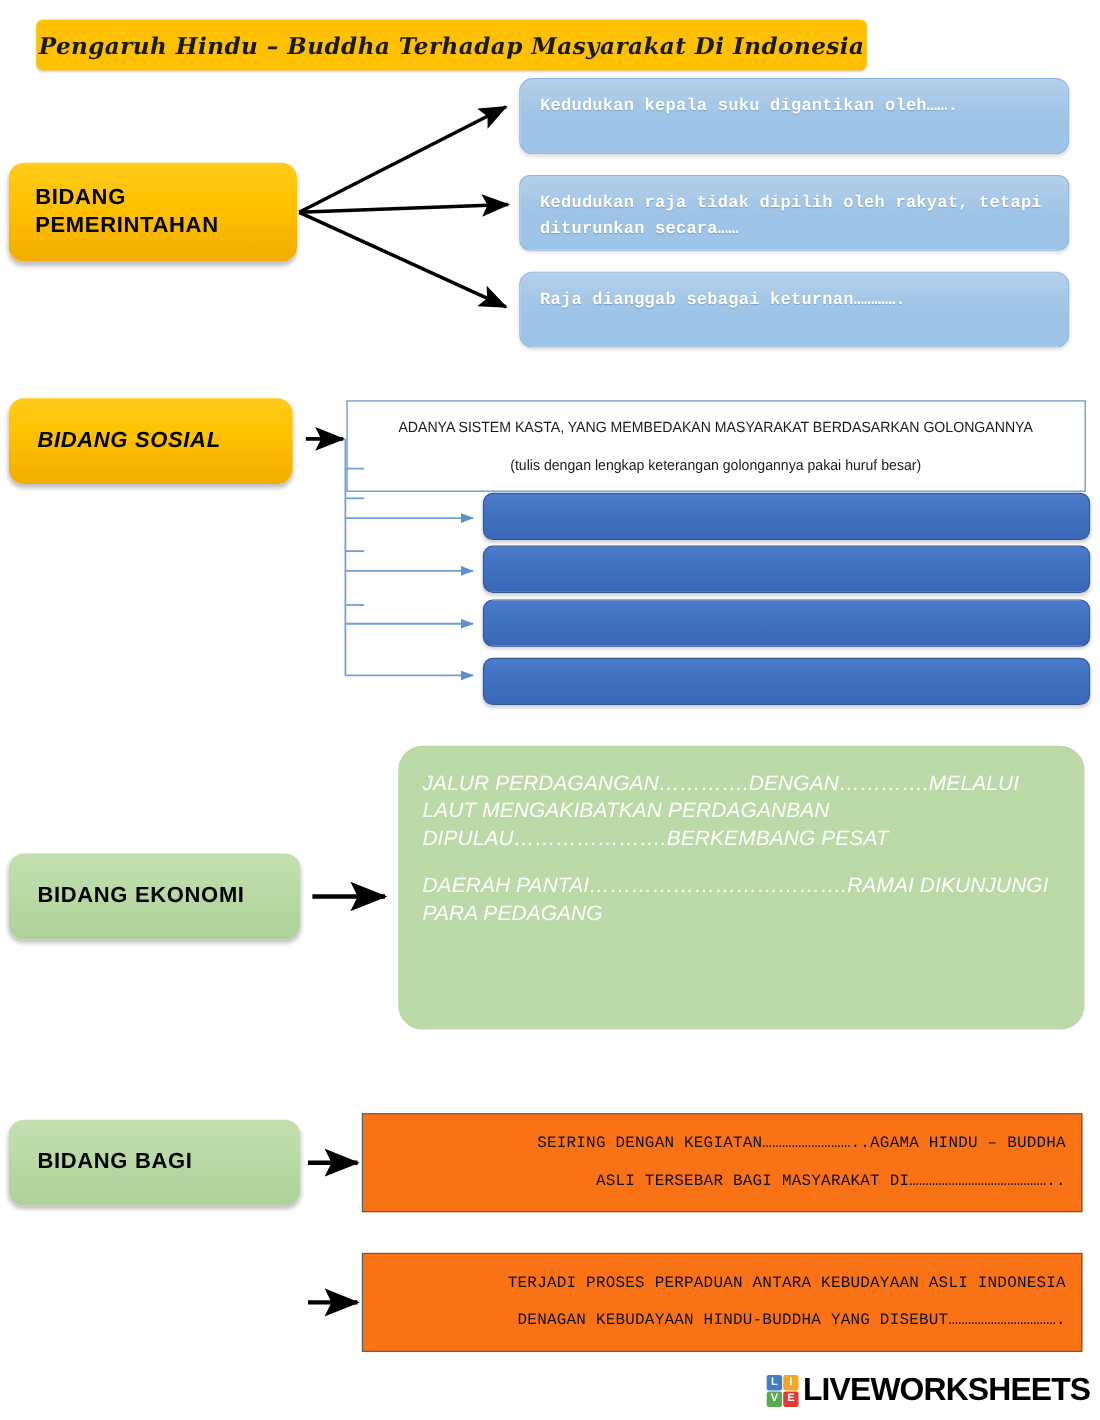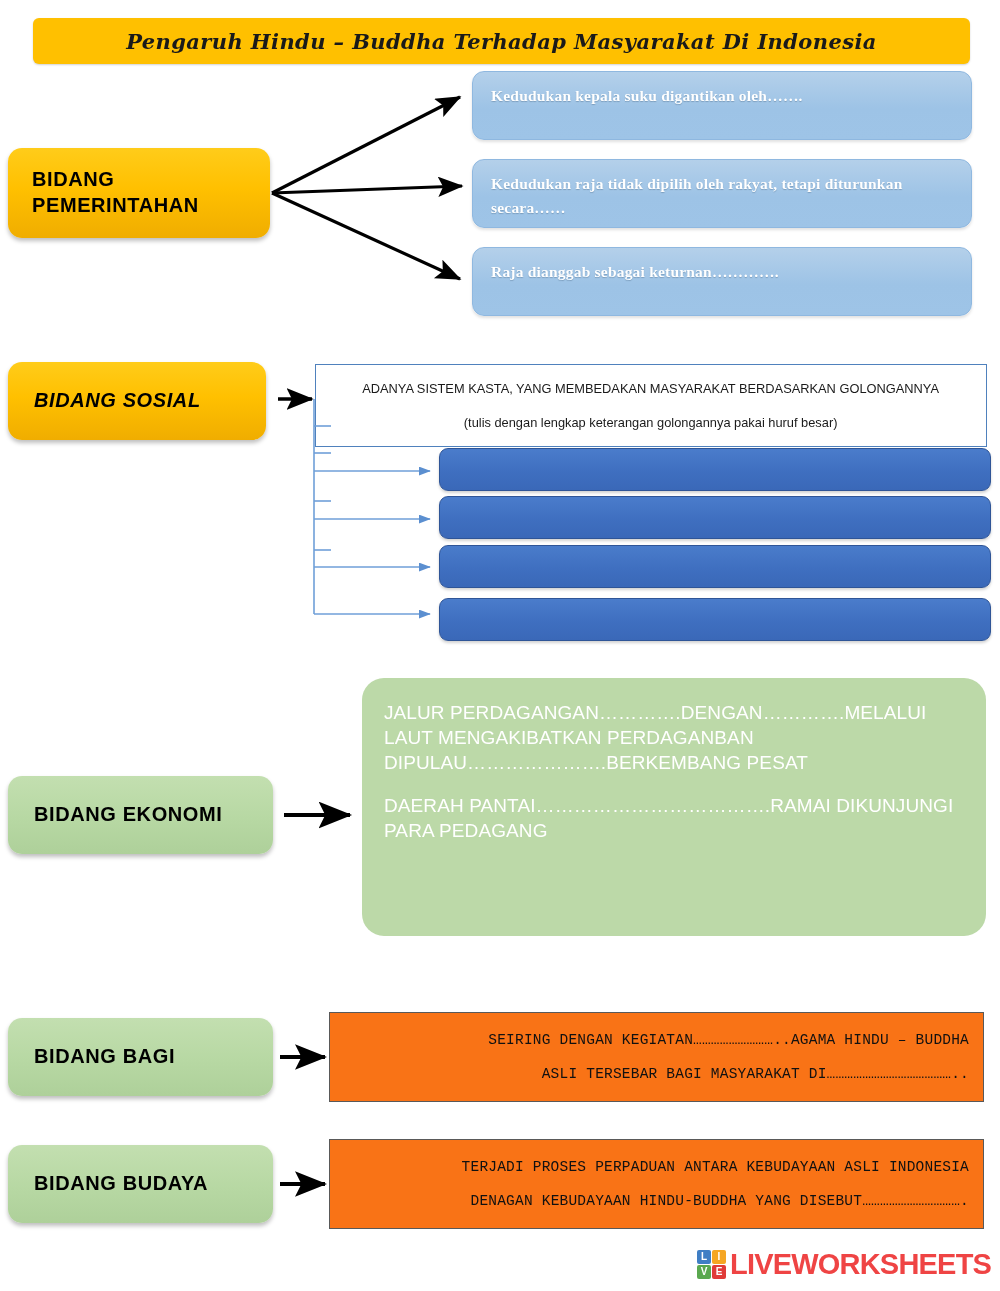--- a/index.html
+++ b/index.html
@@ -19,7 +19,7 @@
   .title-banner{
     position:absolute;
     left:33px; top:18px;
-    width:937px; height:46px;
+    width:755px; height:46px;
     background:#ffc000;
     border-radius:6px;
     display:flex; align-items:center; justify-content:center;

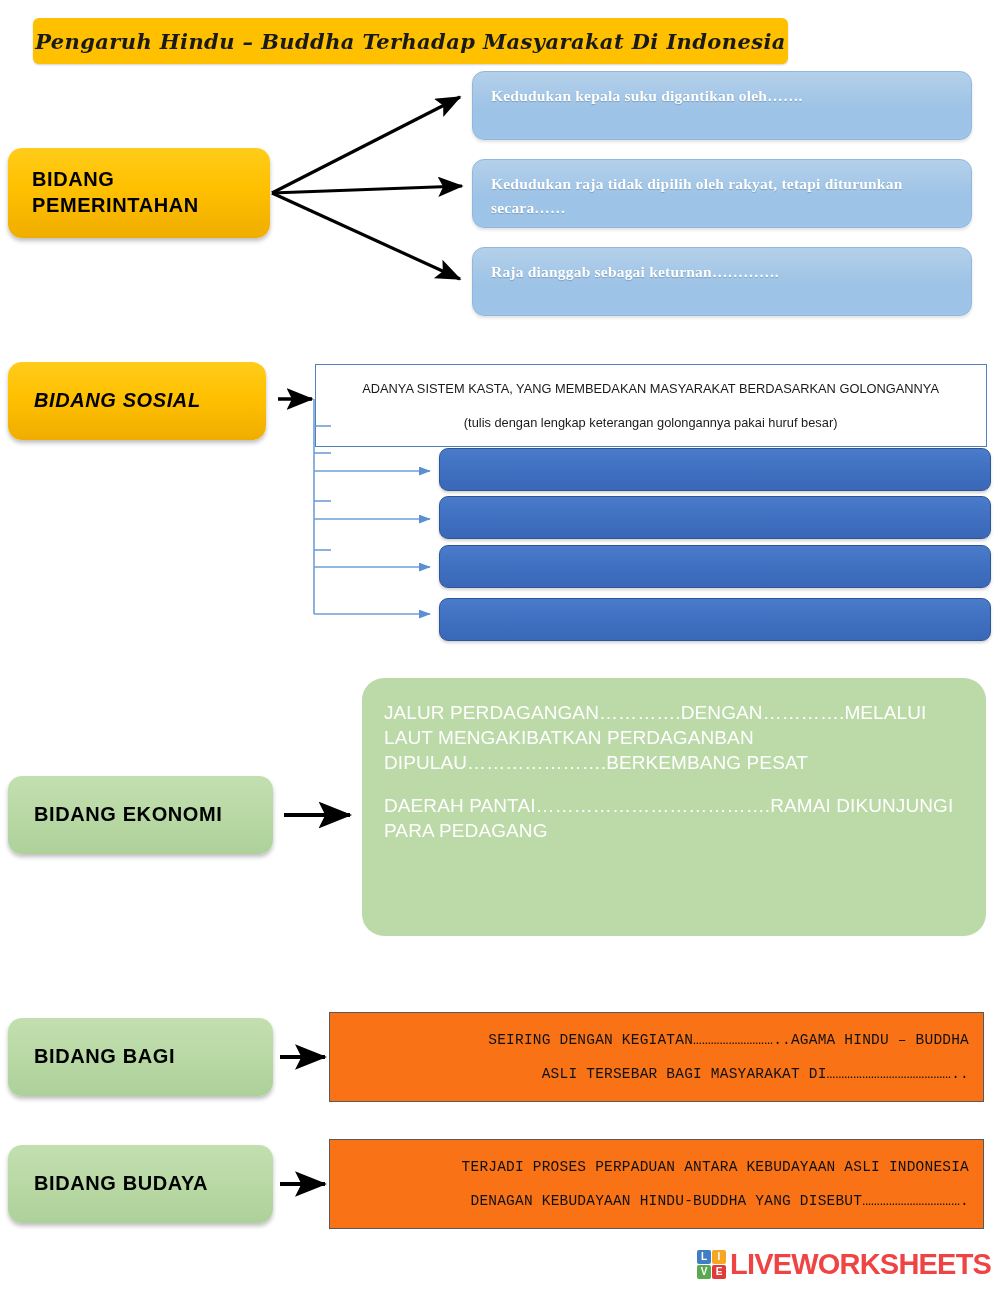--- a/index.html
+++ b/index.html
@@ -70,7 +70,7 @@
     box-shadow:0 2px 3px rgba(0,0,0,.12);
   }
   .blue-box .bb-text{
-    font-family:Liberation Serif, serif;
+    font-family:Liberation Mono, monospace;
     font-weight:700;
     font-size:15.5px;
     letter-spacing:.2px;

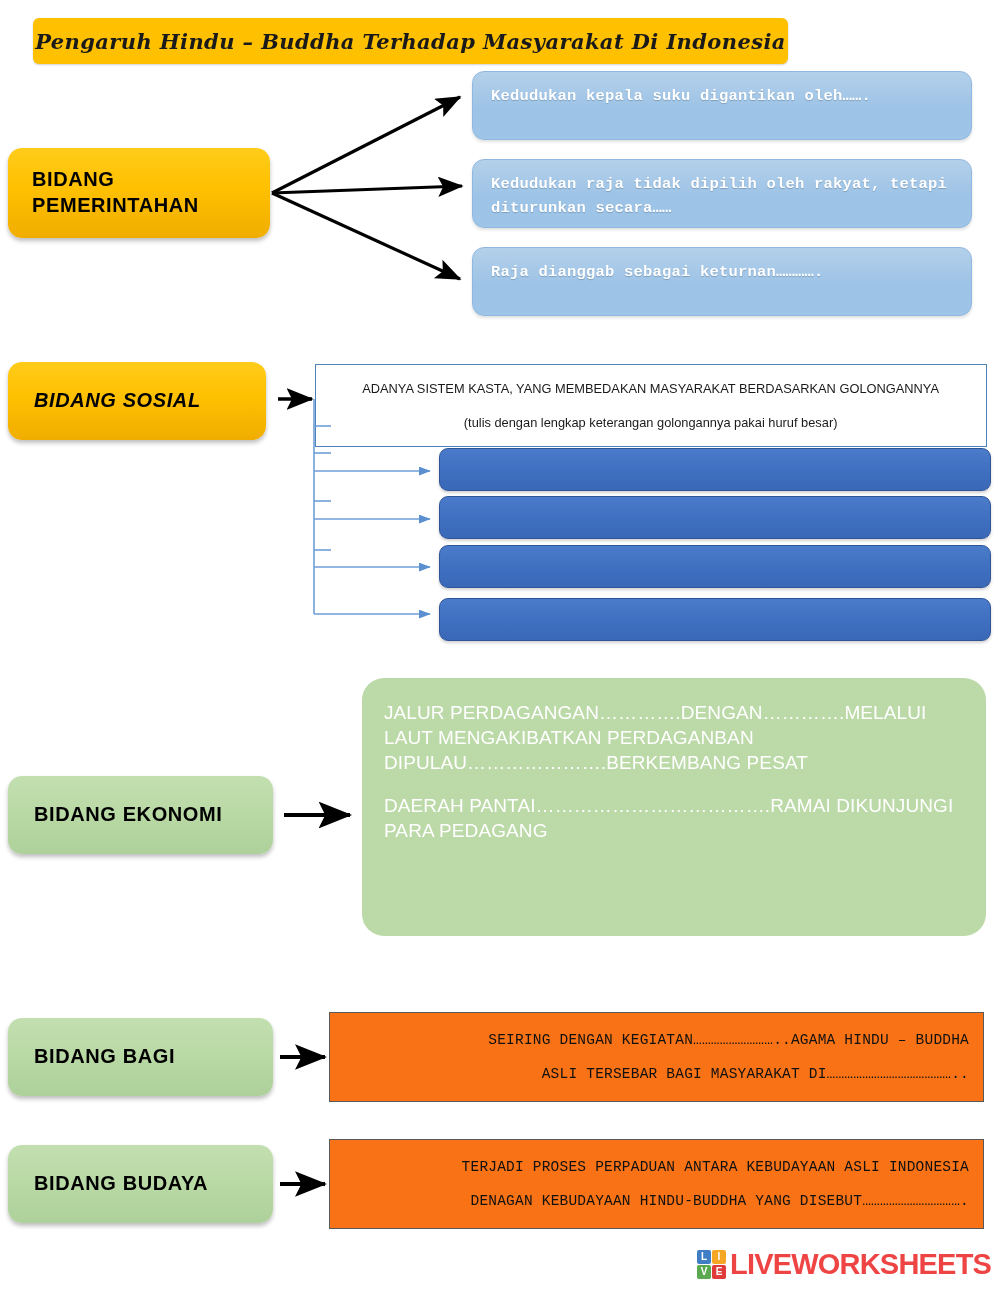--- a/index.html
+++ b/index.html
@@ -213,7 +213,7 @@
     <span class="bb-text">Kedudukan kepala suku digantikan oleh…….</span>
   </div>
 
-  <div class="blue-box" style="left:472px; top:159px; width:500px; height:69px;">
+  <div class="blue-box" style="left:472px; top:159px; width:500px; height:69px;border-radius:10px;">
     <span class="bb-text">Kedudukan raja tidak dipilih oleh rakyat, tetapi diturunkan secara……</span>
   </div>
 

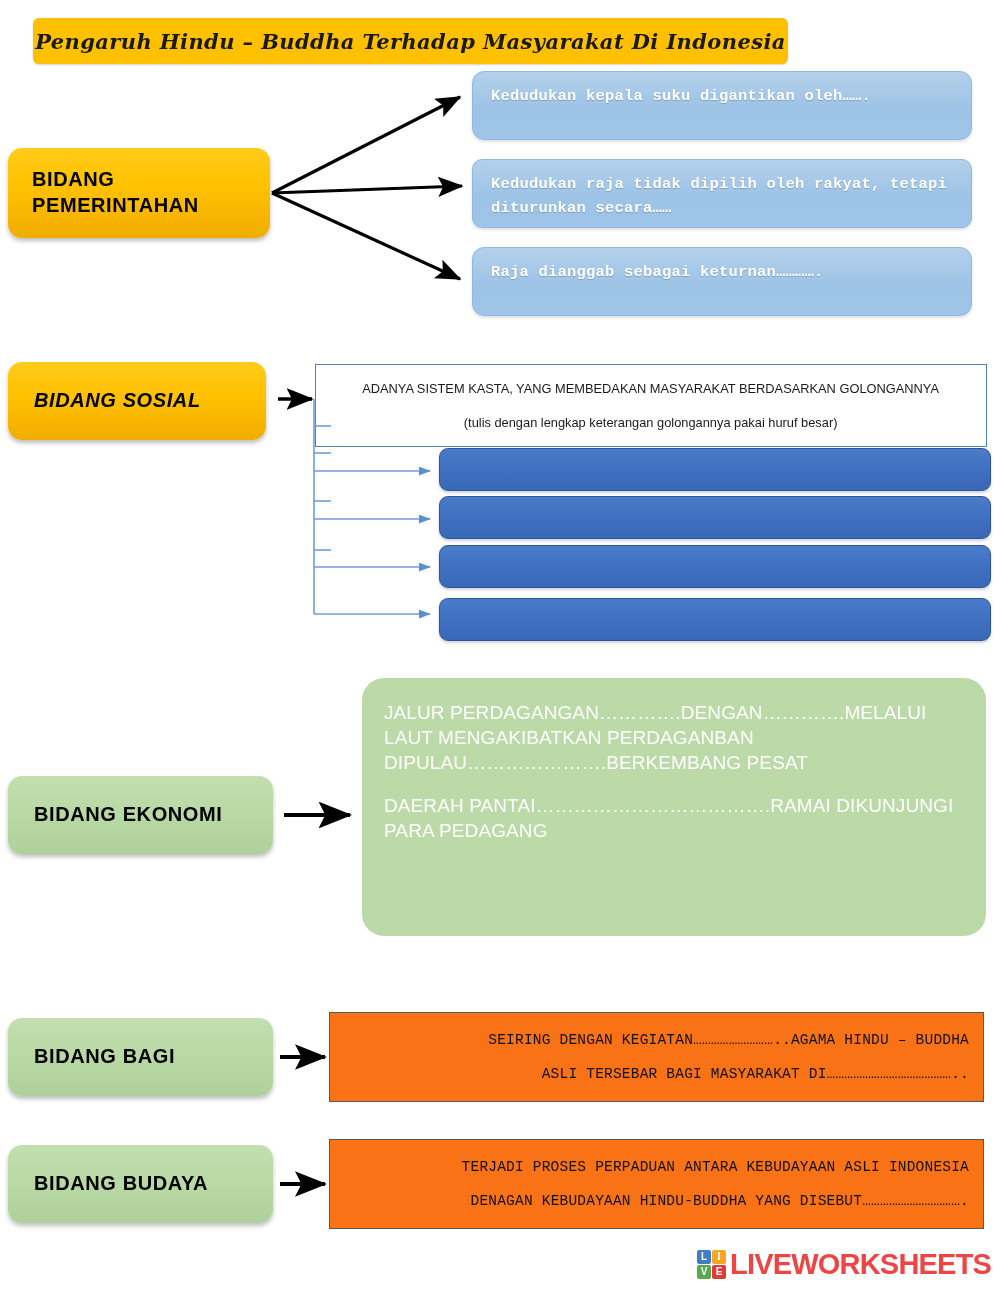--- a/index.html
+++ b/index.html
@@ -123,6 +123,7 @@
     border-radius:22px;
     box-sizing:border-box;
     padding:22px 26px 18px 22px;
+    font-style:italic;
   }
   .ekonomi-para{
     font-family:"Liberation Sans", sans-serif;

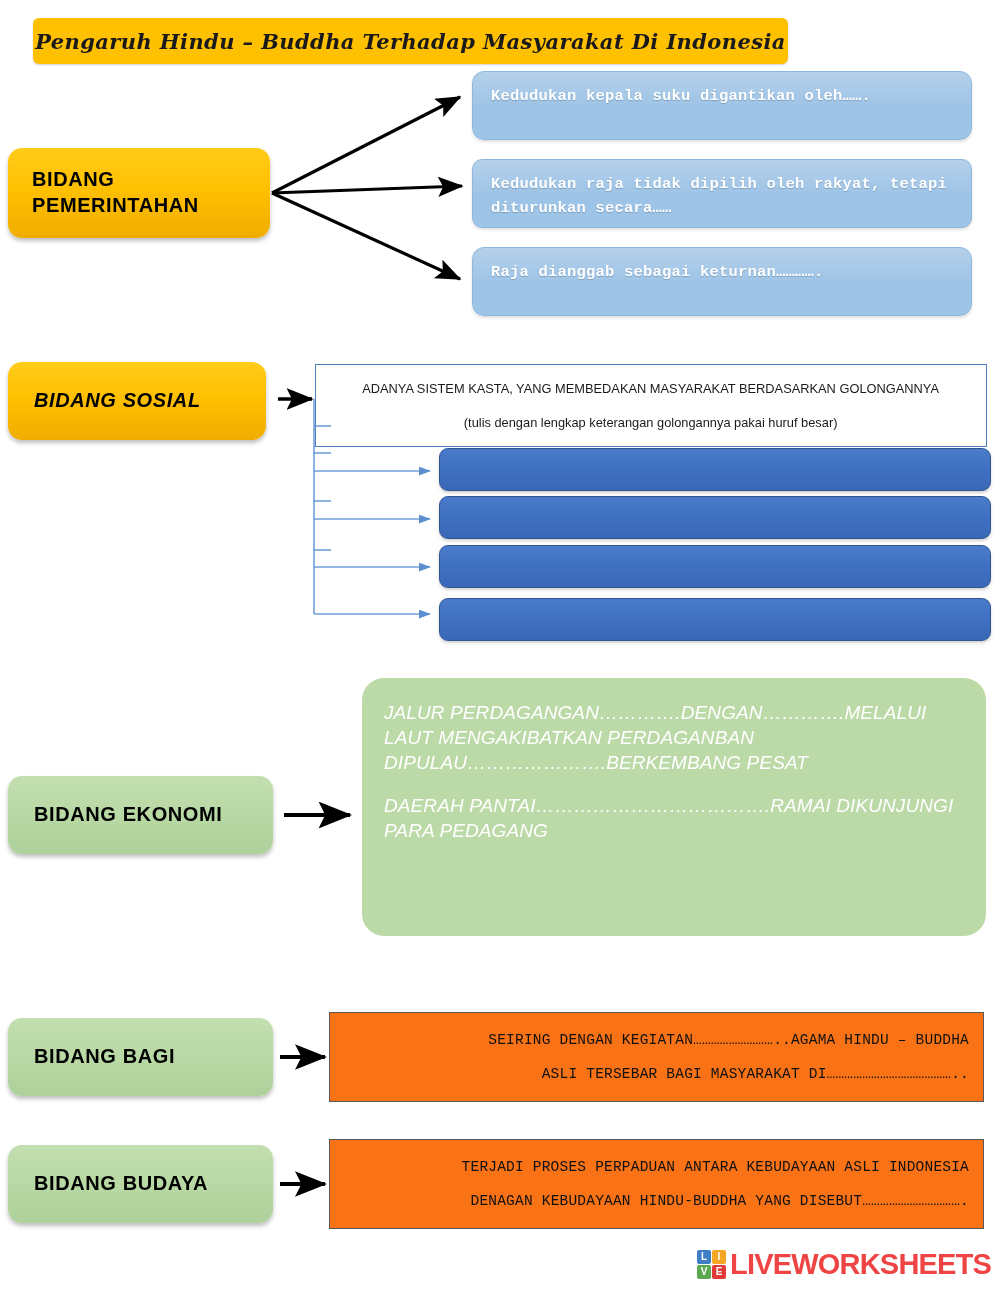--- a/index.html
+++ b/index.html
@@ -254,9 +254,6 @@
     <span class="mono-line">ASLI TERSEBAR BAGI MASYARAKAT DI……………………………………..</span>
   </div>
 
-  <div class="label-box green" style="left:8px; top:1145px; width:265px; height:78px;">
-    <span class="label-text">BIDANG BUDAYA</span>
-  </div>
 
   <div class="mono-box" style="left:329px; top:1139px; width:655px; height:90px;">
     <span class="mono-line">TERJADI PROSES PERPADUAN ANTARA KEBUDAYAAN ASLI INDONESIA</span>

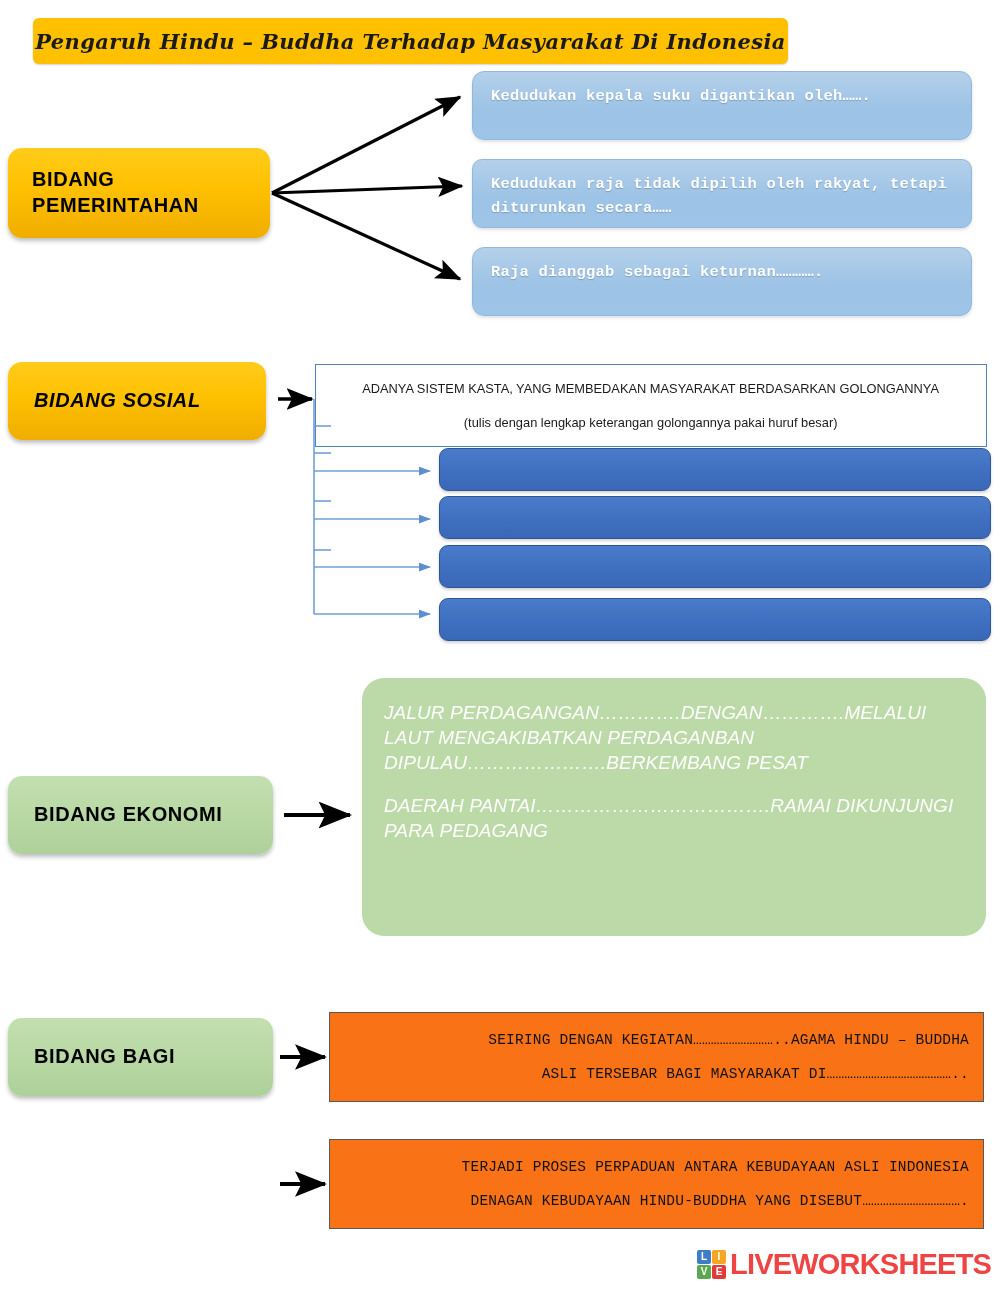--- a/index.html
+++ b/index.html
@@ -190,7 +190,7 @@
     font-weight:700;
     font-size:29px;
     letter-spacing:-.8px;
-    color:#ef4444;
+    color:#000000;
     white-space:nowrap;
   }
 </style>

